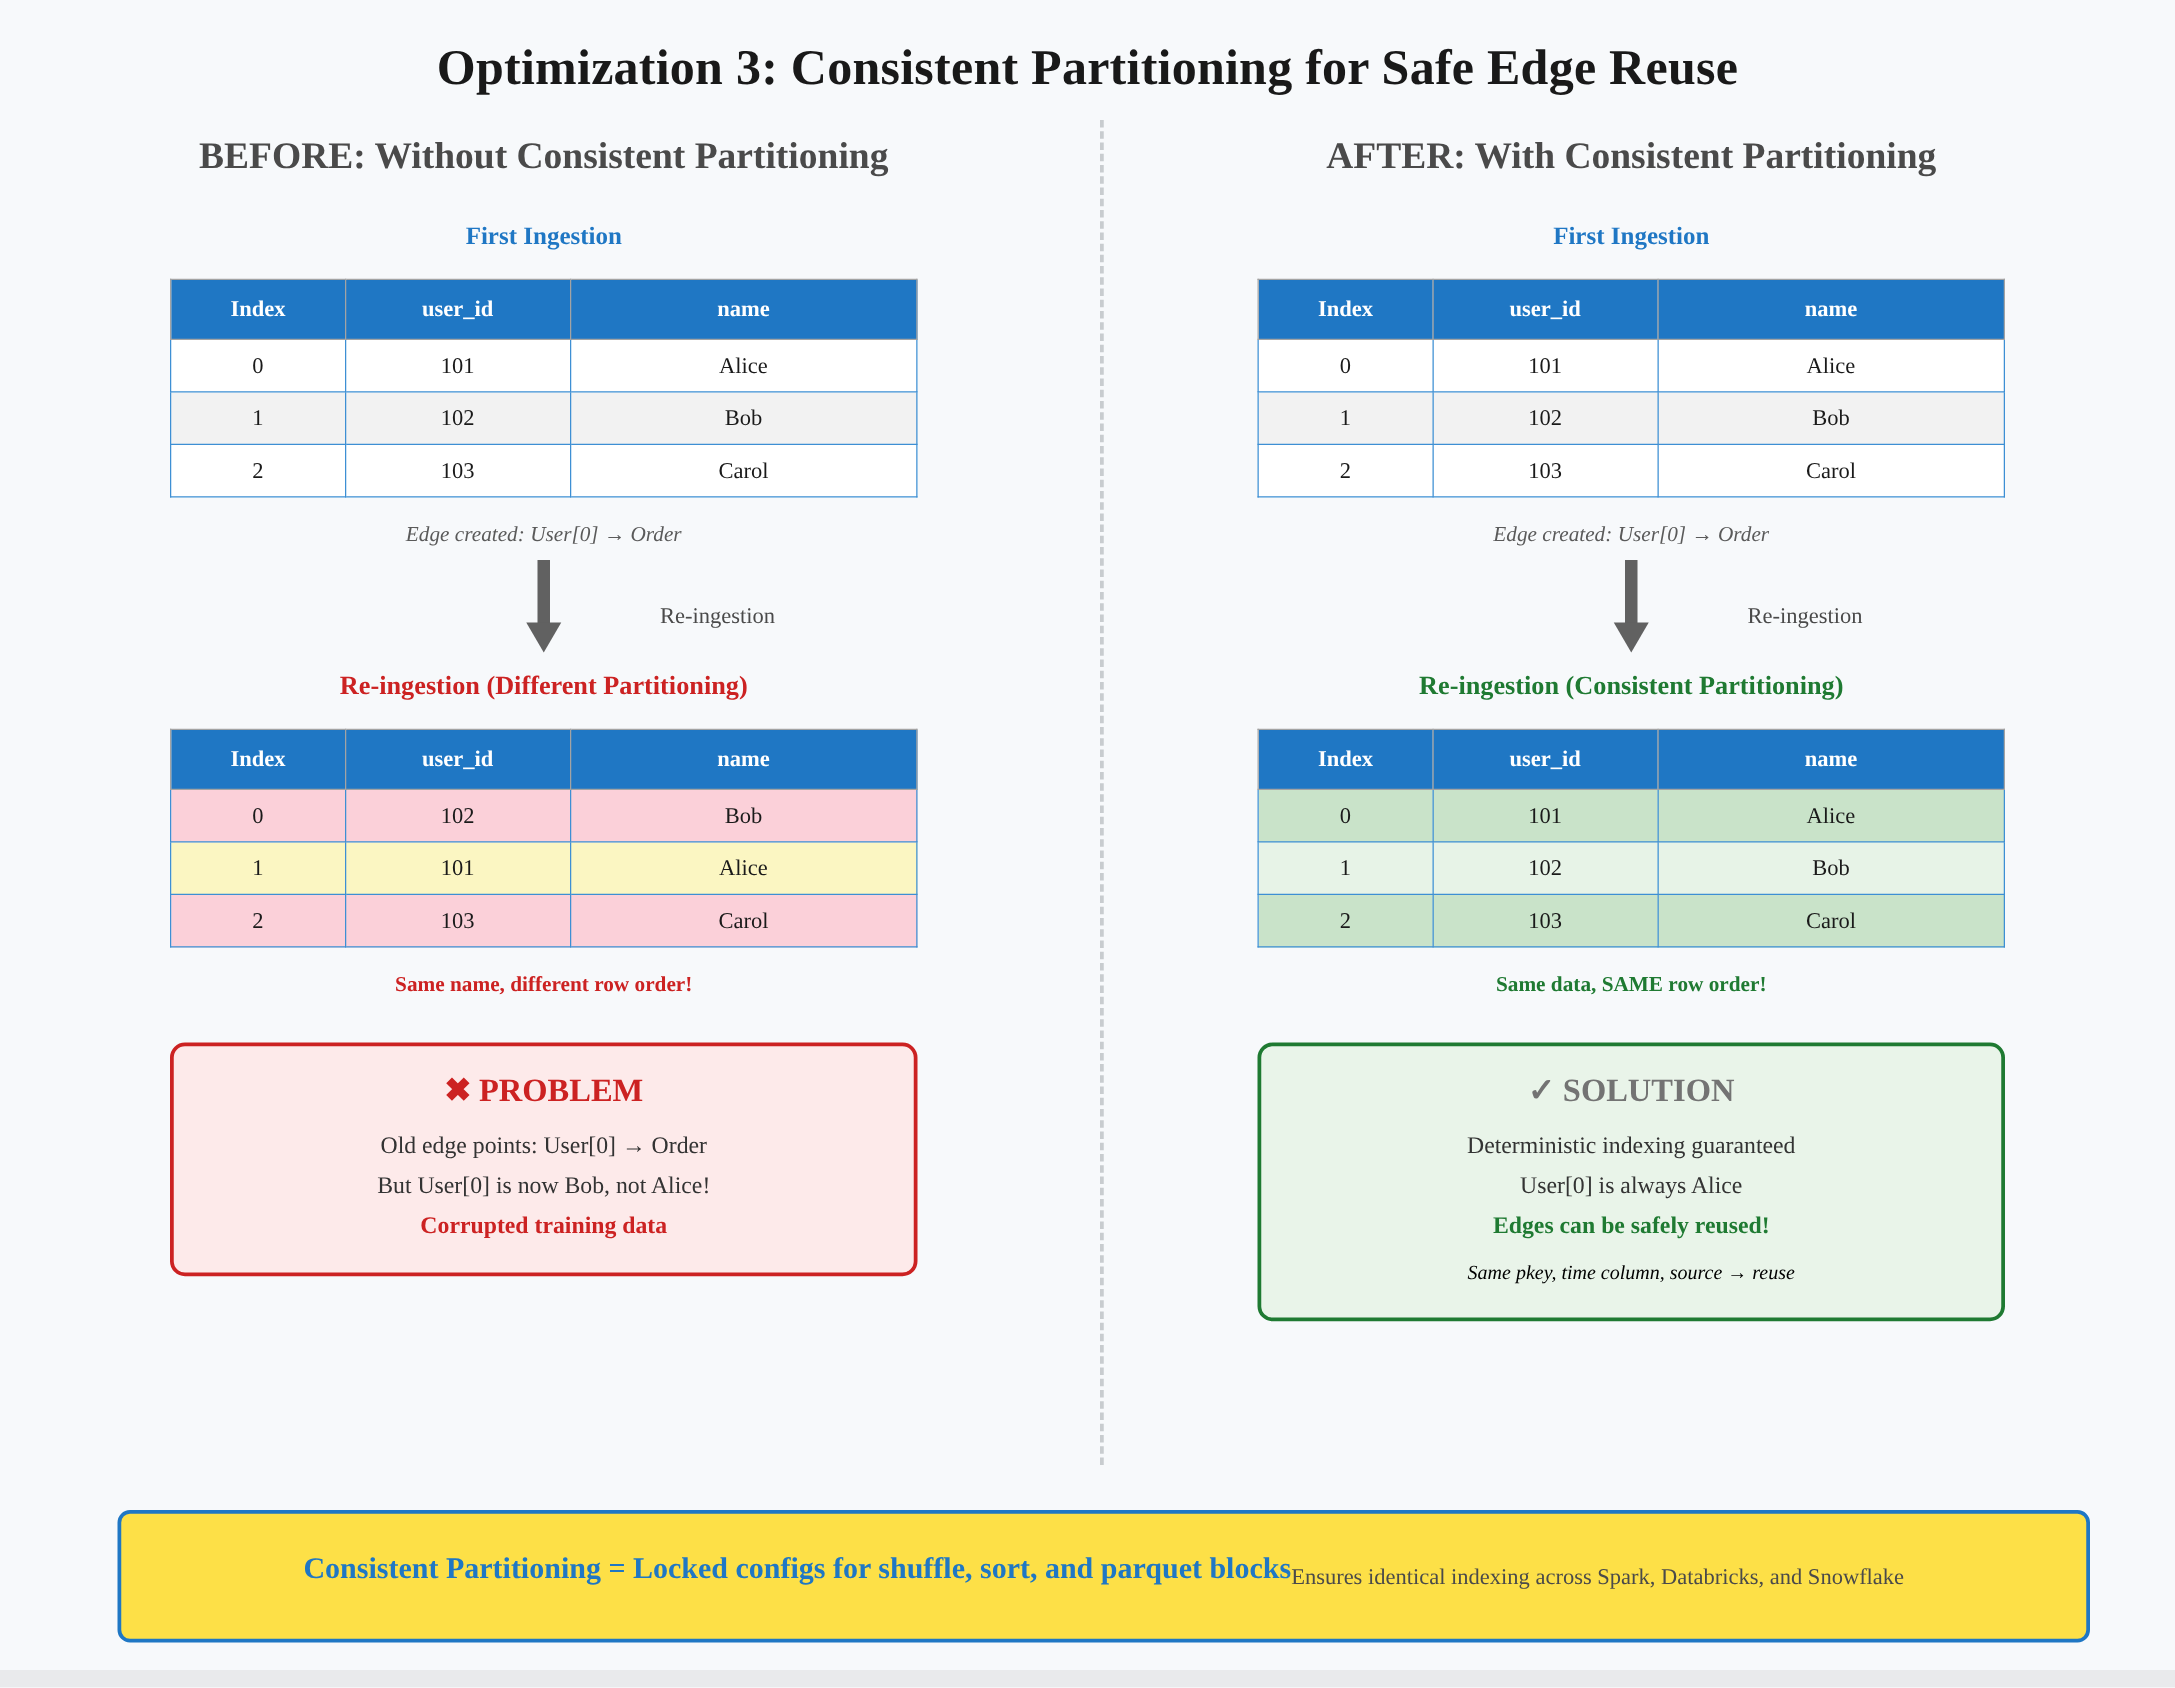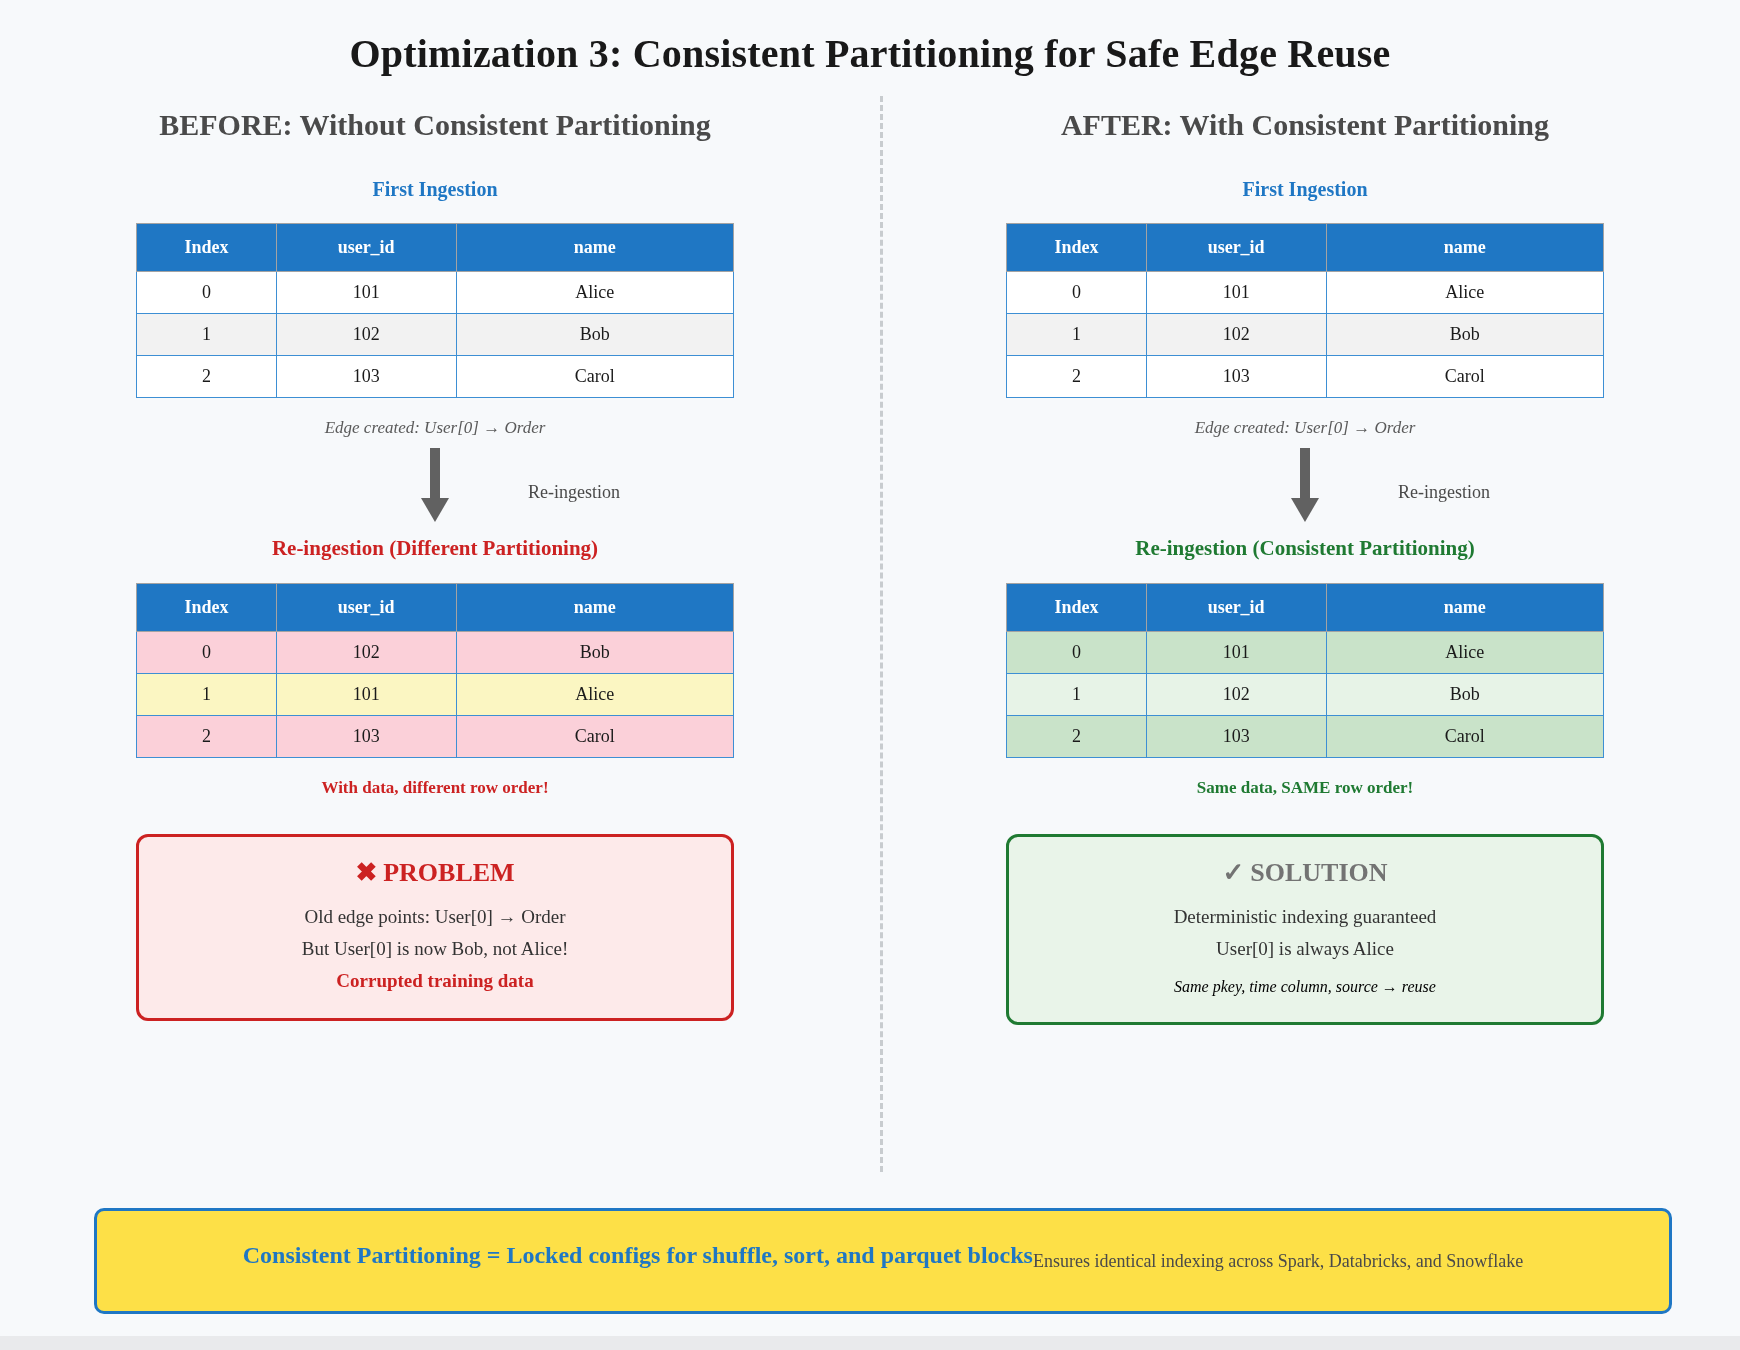--- a/index.html
+++ b/index.html
@@ -288,7 +288,7 @@
         </tbody>
       </table>
 
-      <div class="row-note red">With data, different row order!</div>
+      <div class="row-note red">Same name, different row order!</div>
 
       <div class="callout problem">
         <div class="callout-title">

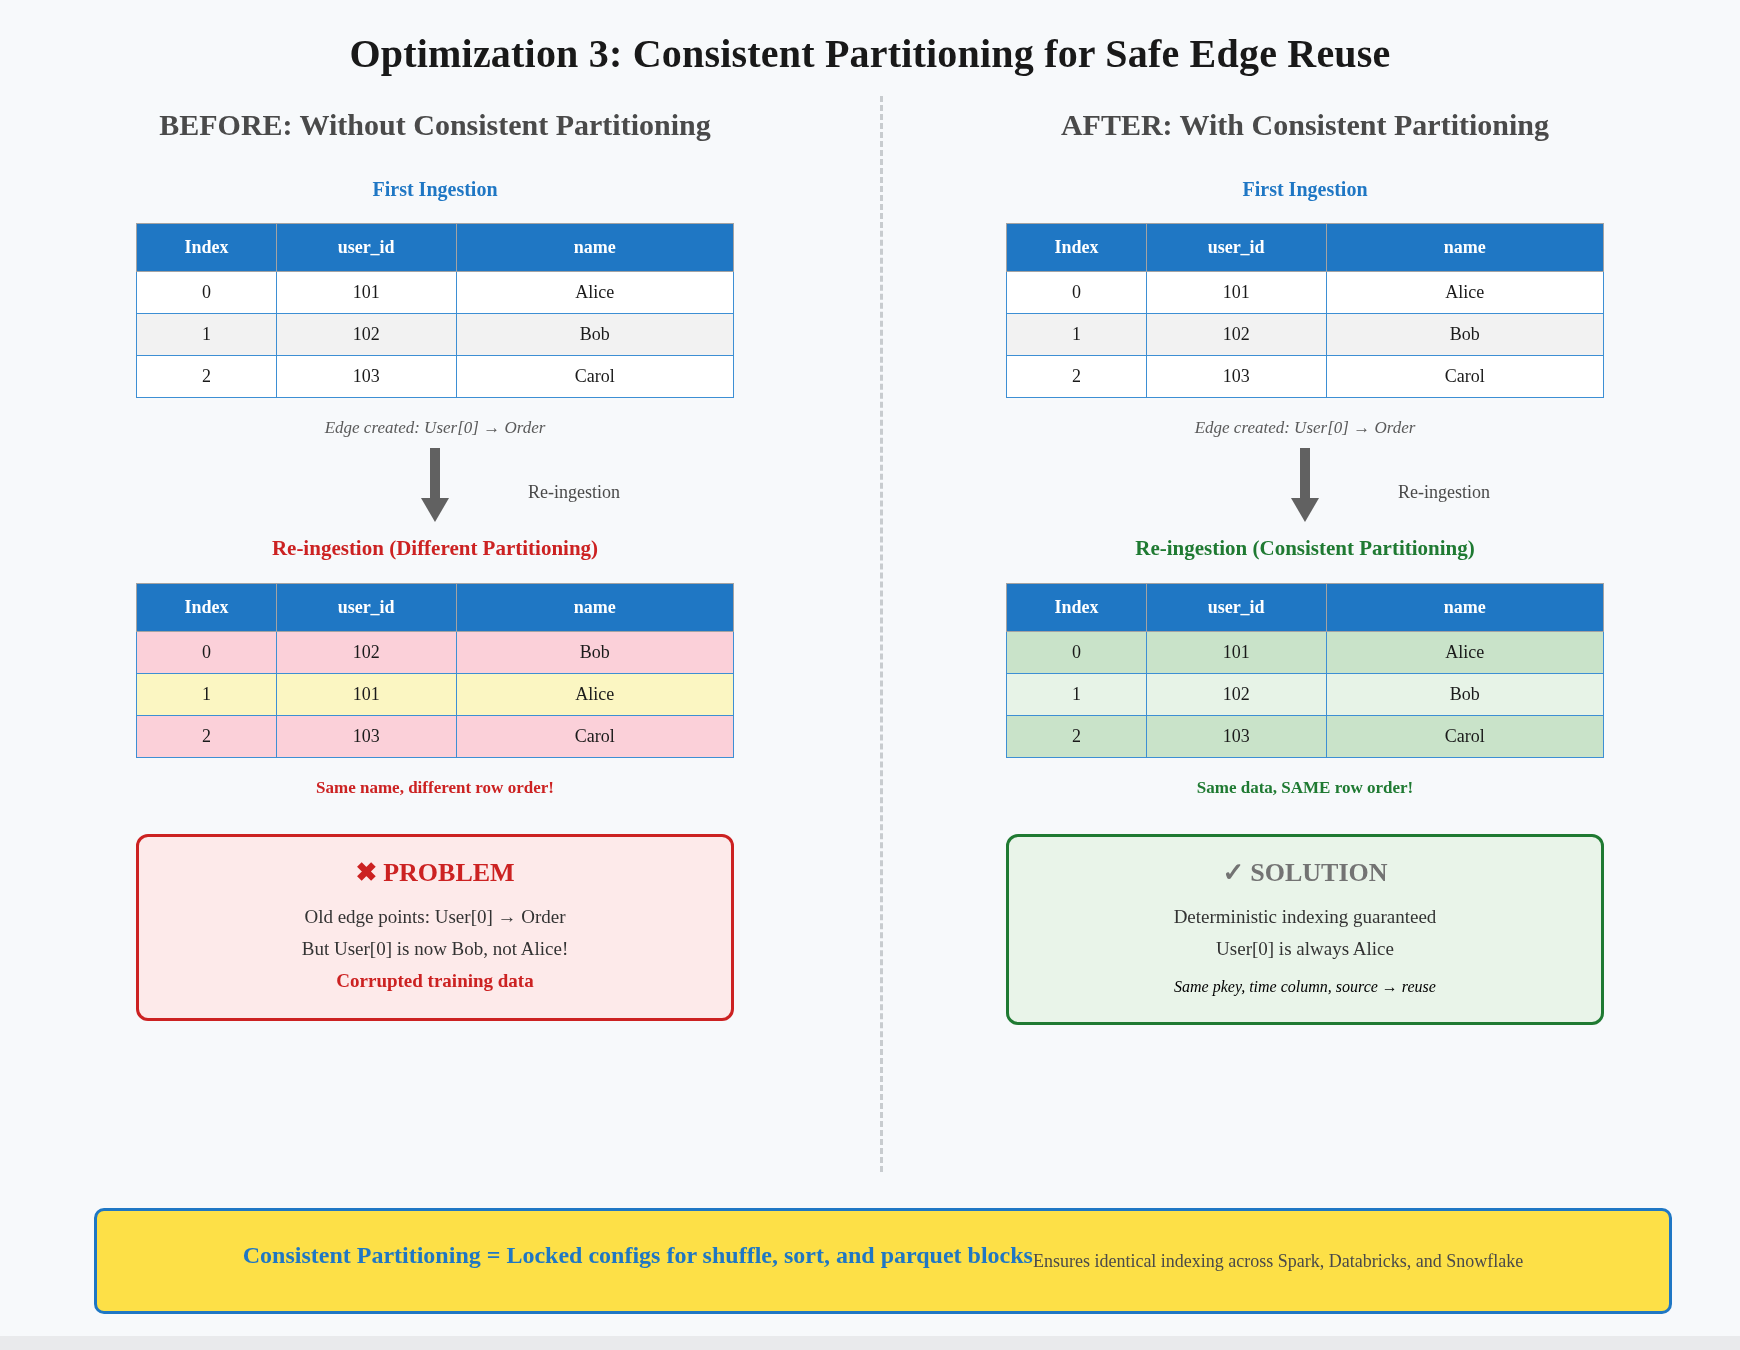--- a/index.html
+++ b/index.html
@@ -379,6 +379,7 @@
         </div>
         <div class="callout-line">Deterministic indexing guaranteed</div>
         <div class="callout-line">User[0] is always Alice</div>
+        <div class="callout-strong">Edges can be safely reused!</div>
         <div class="callout-italic">Same pkey, time column, source → reuse</div>
       </div>
     </div>

